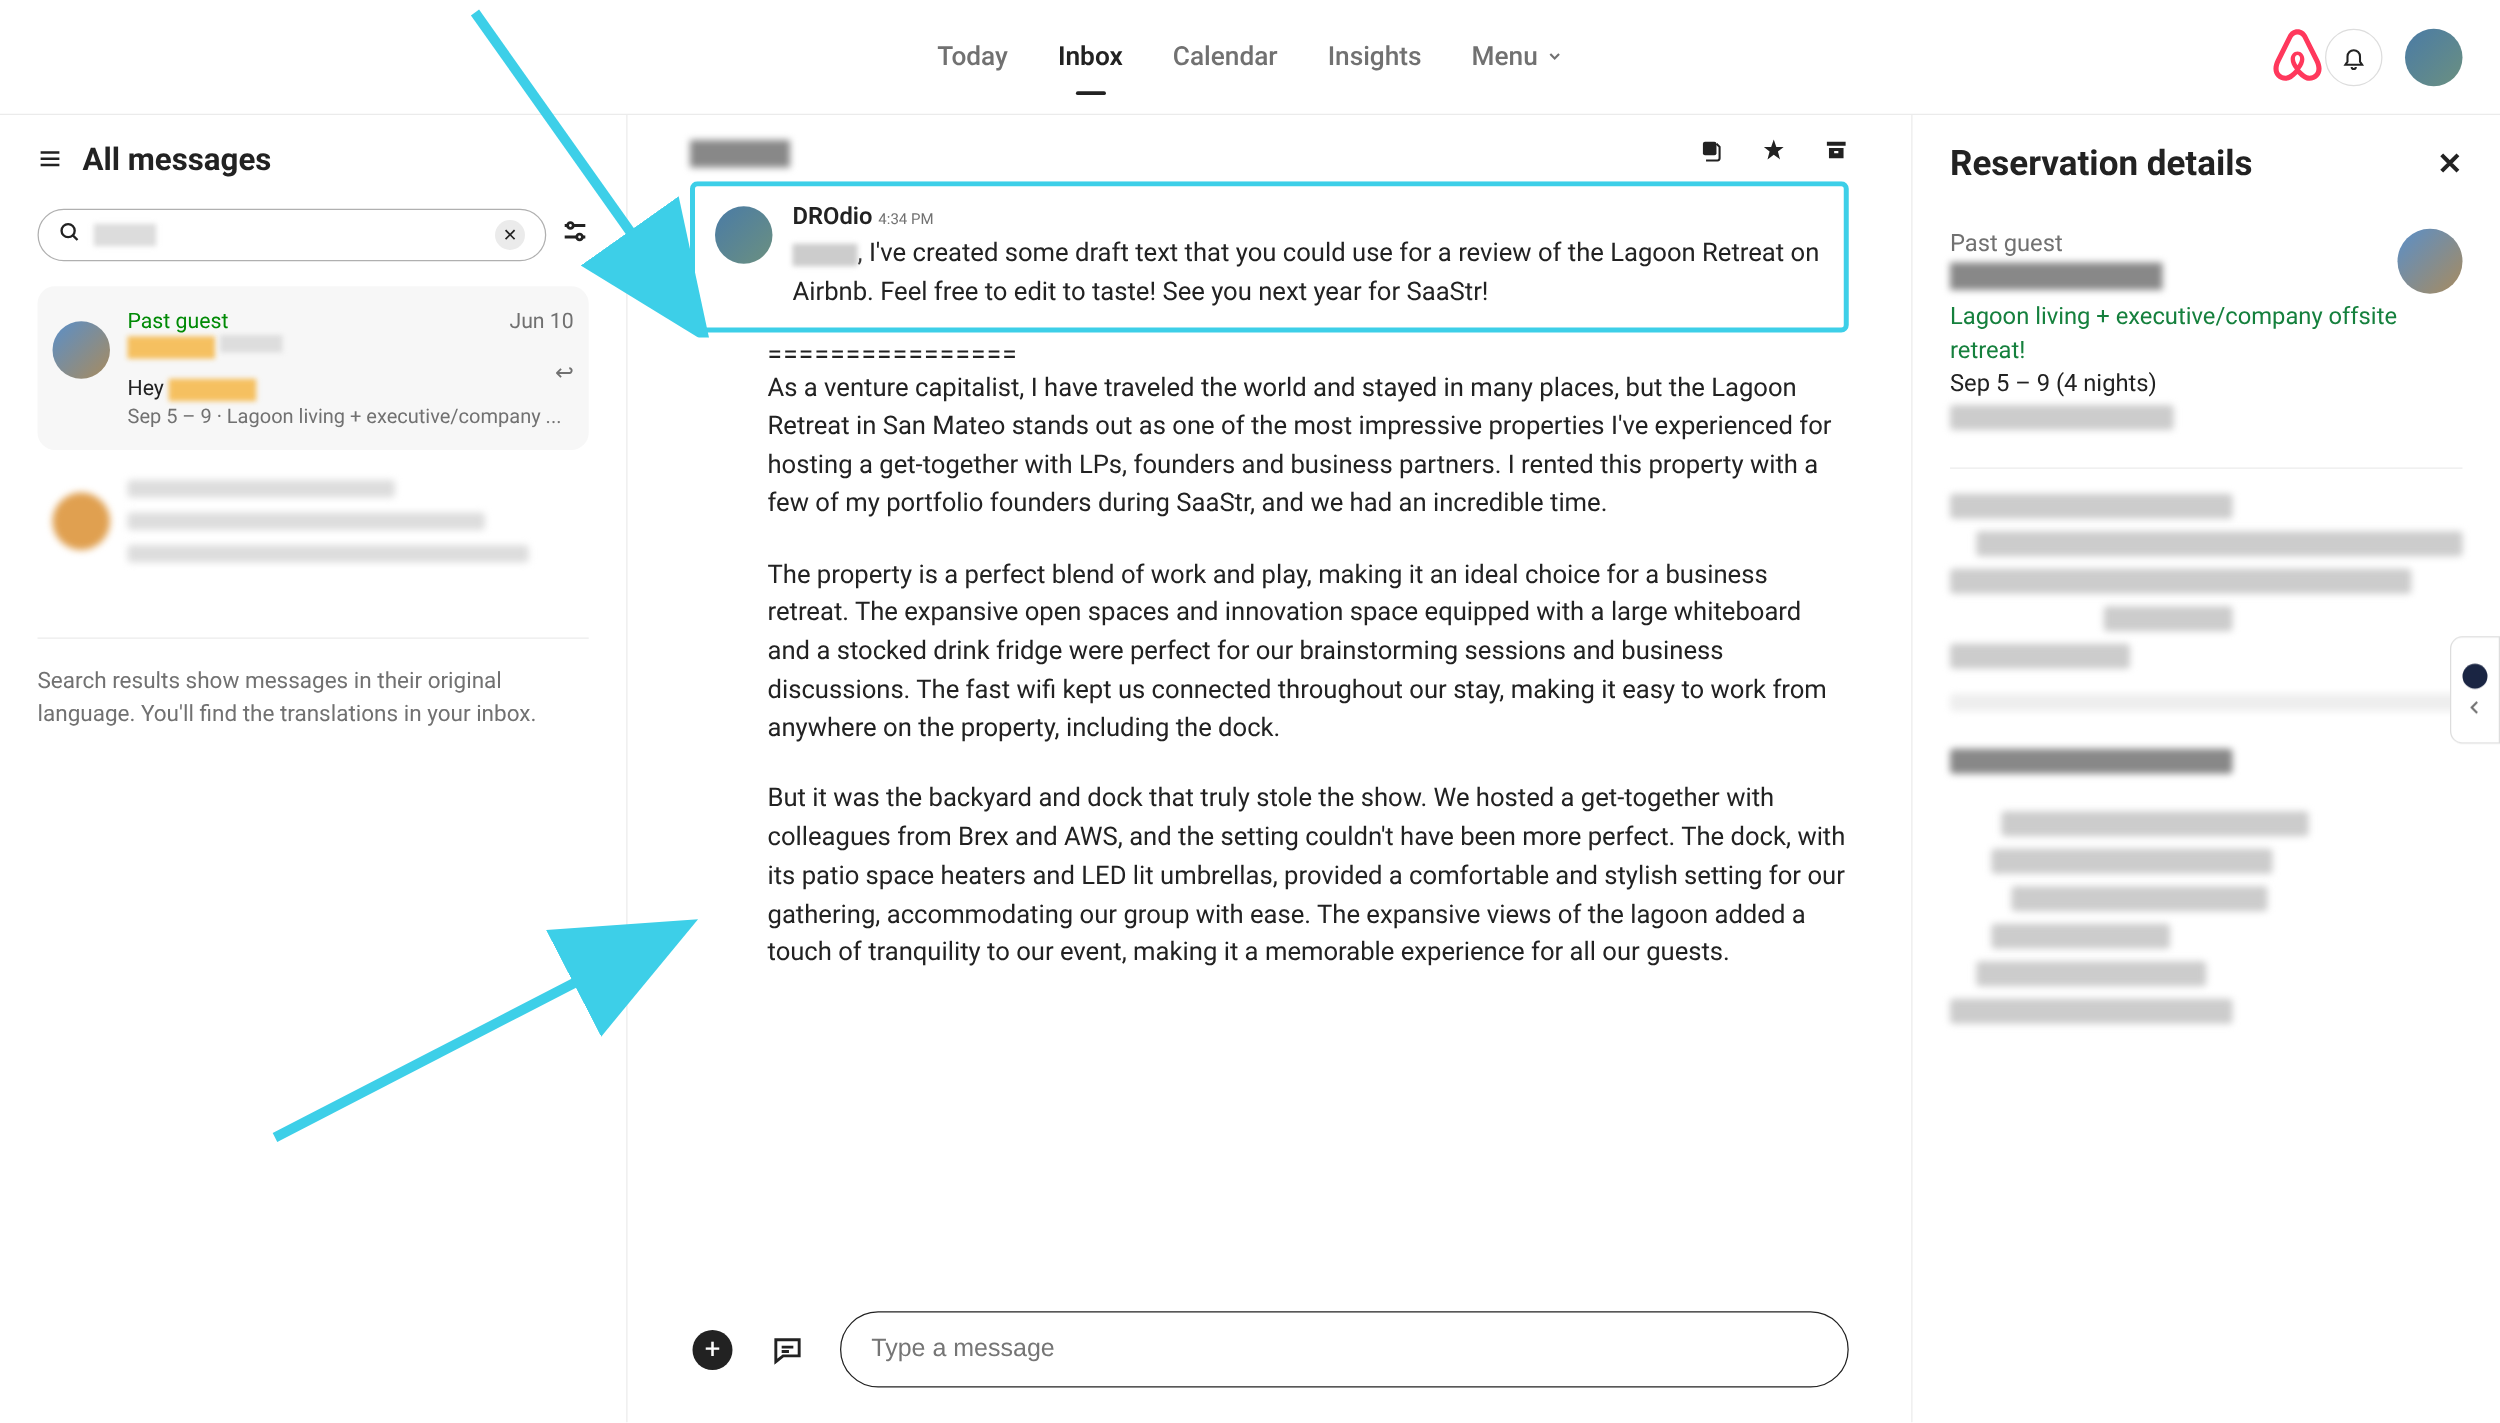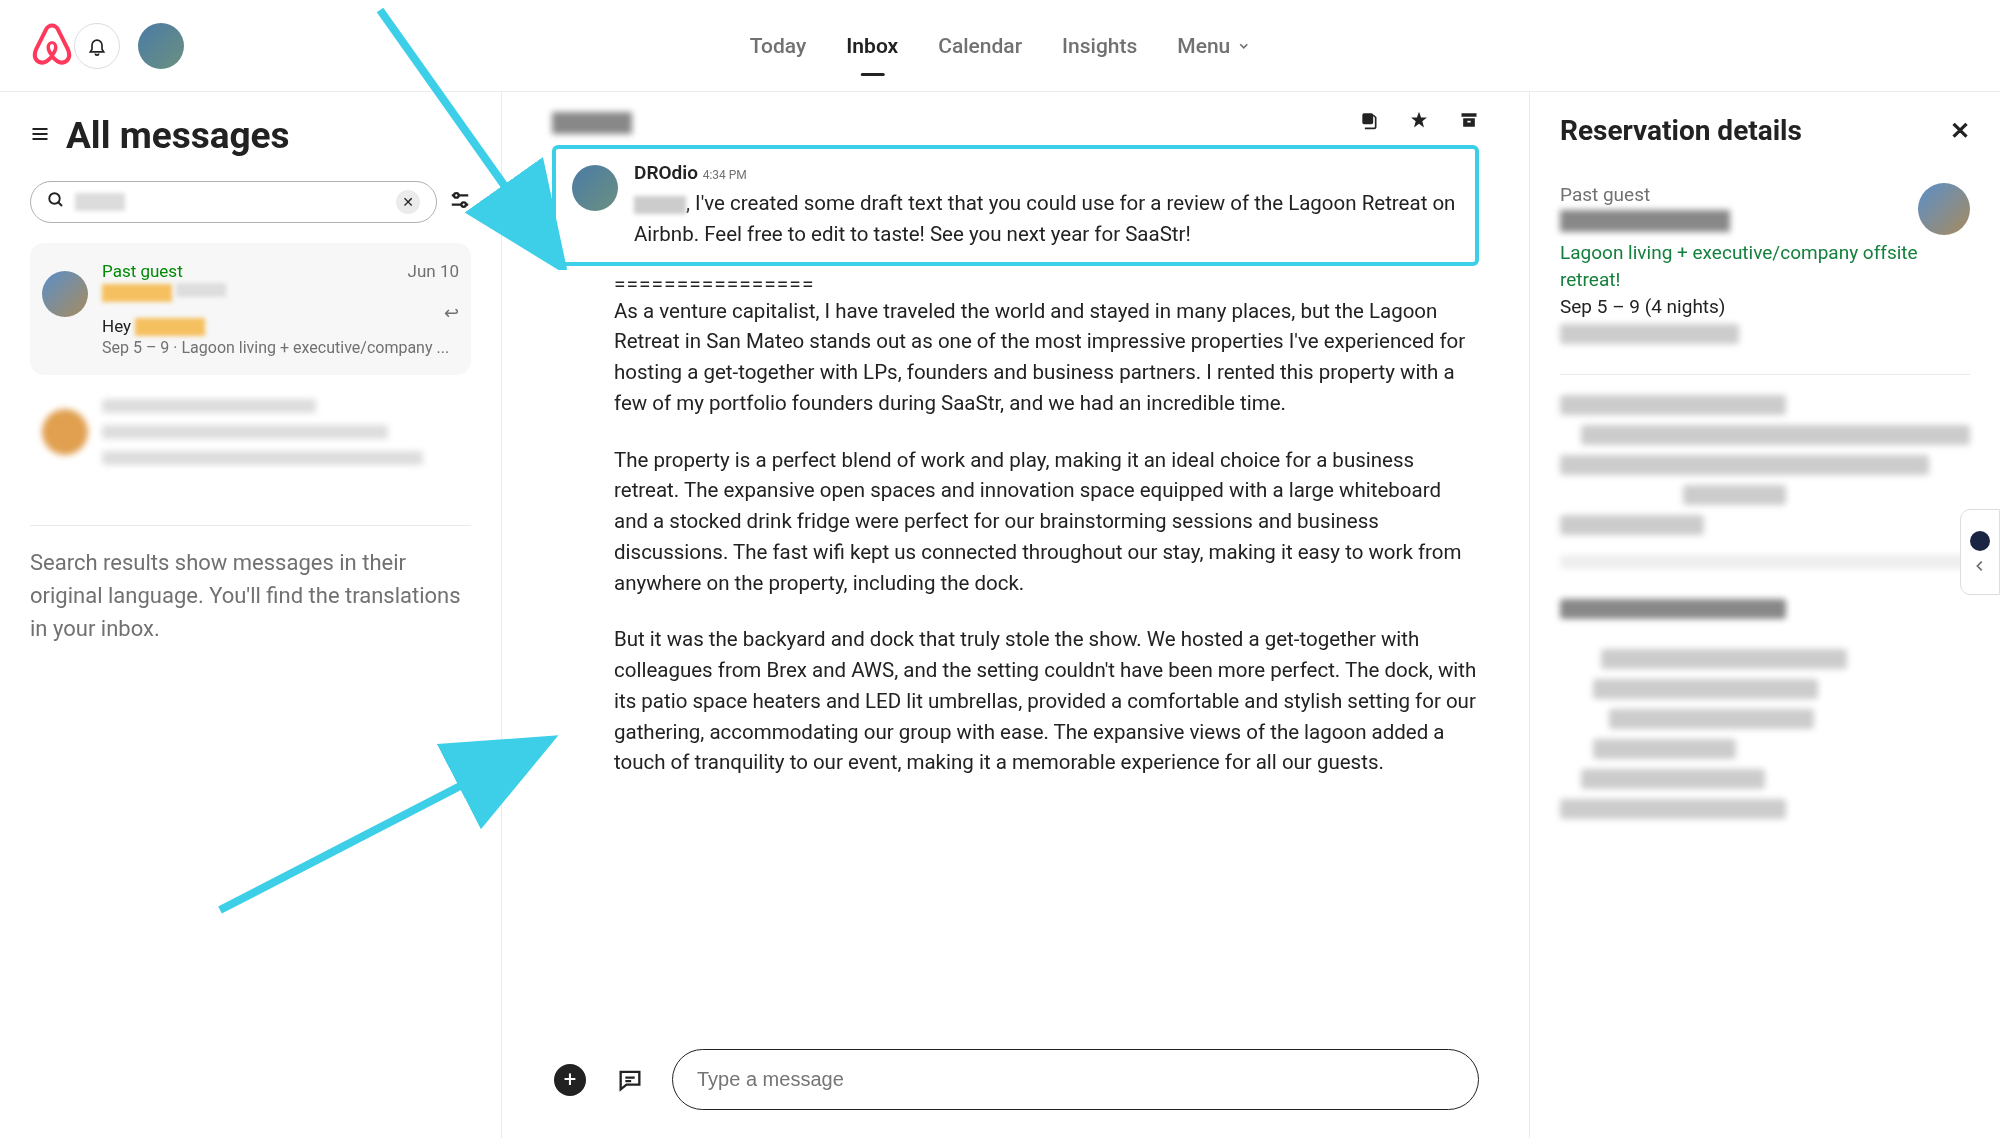--- a/index.html
+++ b/index.html
@@ -15,7 +15,7 @@
     .header {
       display: flex;
       align-items: center;
-      justify-content: flex-start;
+      justify-content: flex-end;
       height: 92px;
       border-bottom: 1px solid #ebebeb;
       padding: 0 30px;

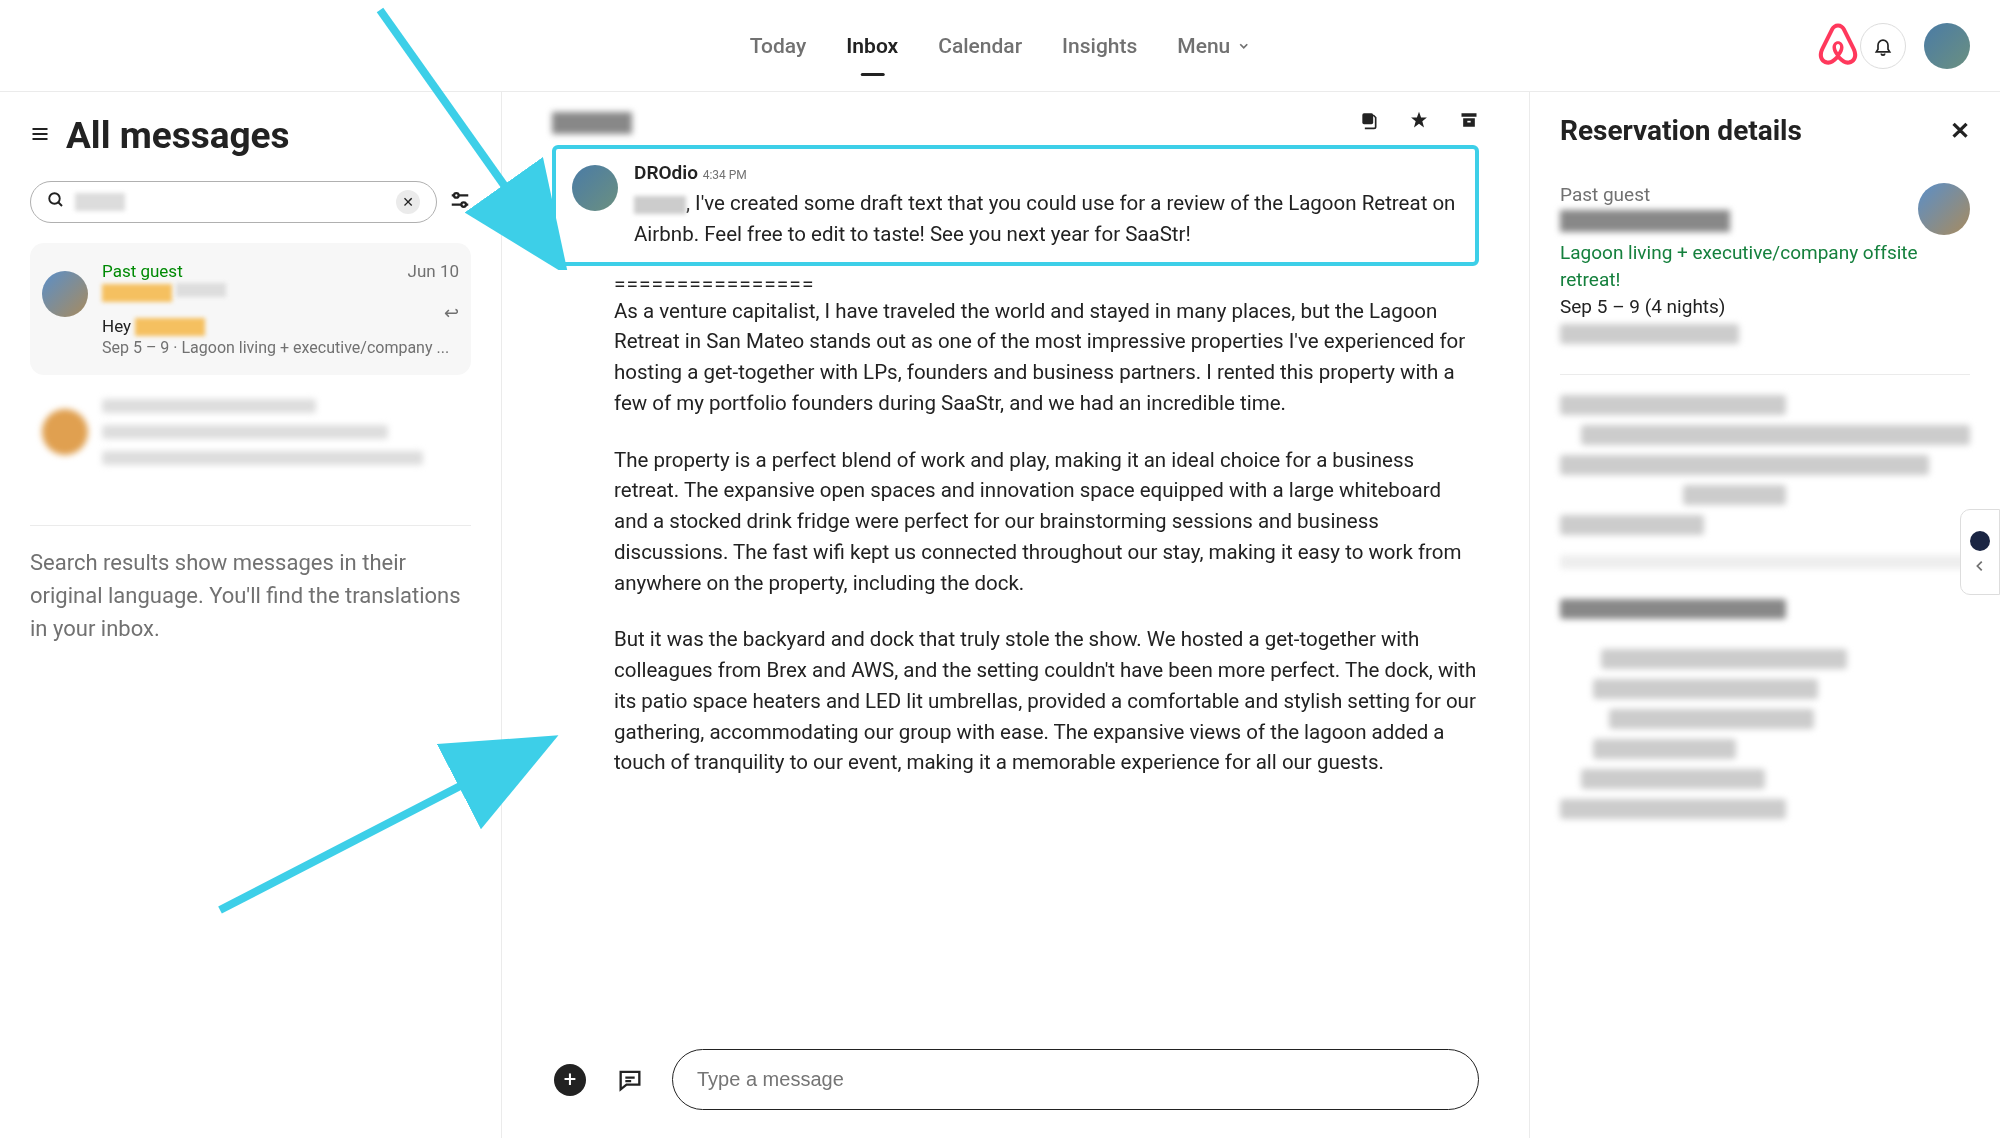--- a/index.html
+++ b/index.html
@@ -95,7 +95,7 @@
       font-size: 24px;
     }
     .sidebar-title {
-      font-size: 37px;
+      font-size: 25px;
       font-weight: 700;
     }
     .search-row {

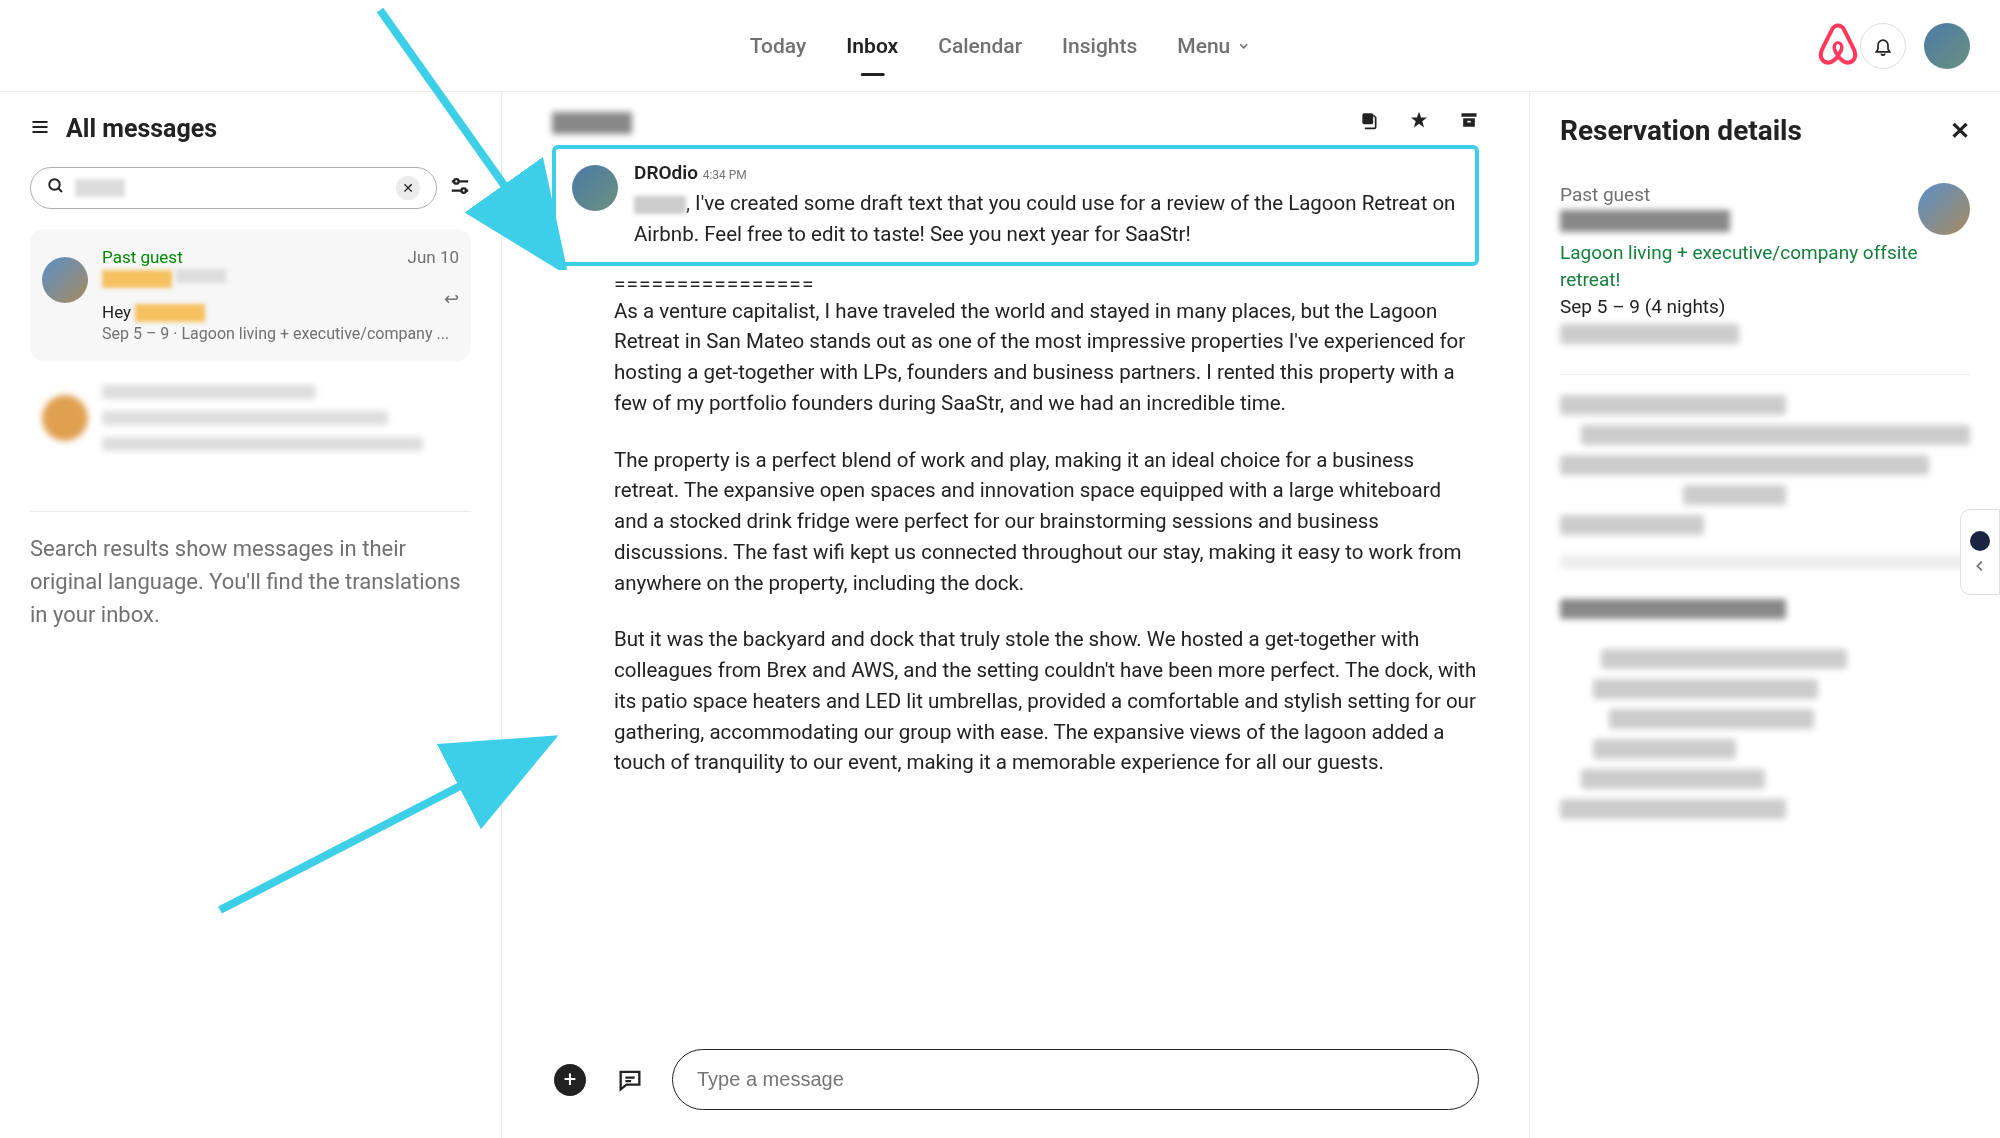--- a/index.html
+++ b/index.html
@@ -222,7 +222,7 @@
     }
     .search-note {
       color: #717171;
-      font-size: 22px;
+      font-size: 18px;
       line-height: 1.5;
     }
     .conversation {

